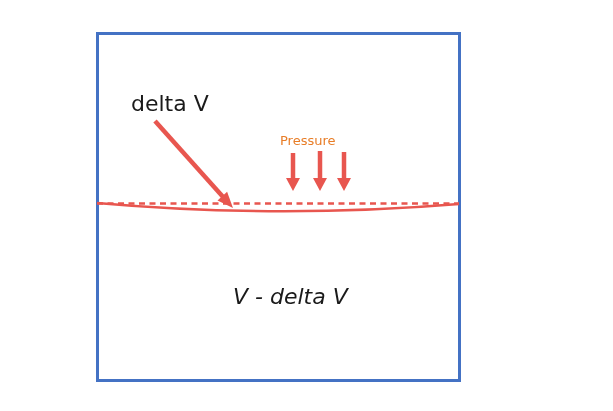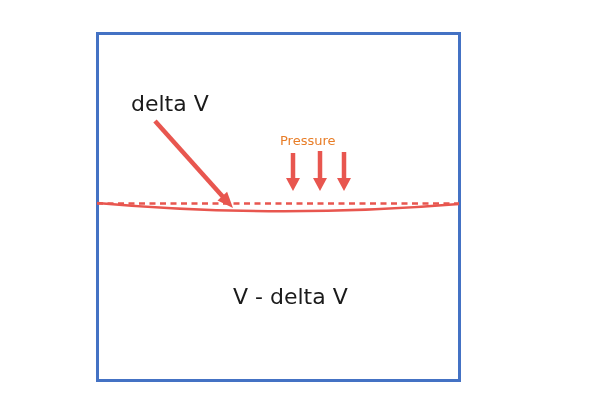--- a/index.html
+++ b/index.html
@@ -36,7 +36,7 @@
   }
   .label.delta-v  { left: 131px; top: 91px;  font-size: 22px; }
   .label.pressure { left: 280px; top: 134px; font-size: 13px; color: var(--orange); }
-  .label.volume   { left: 233px; top: 284px; font-size: 22px; }
+  .label.volume   { left: 233px; top: 284px; font-size: 22px; font-style: italic; }
   svg.overlay {
     position: absolute;
     left: 0; top: 0;

